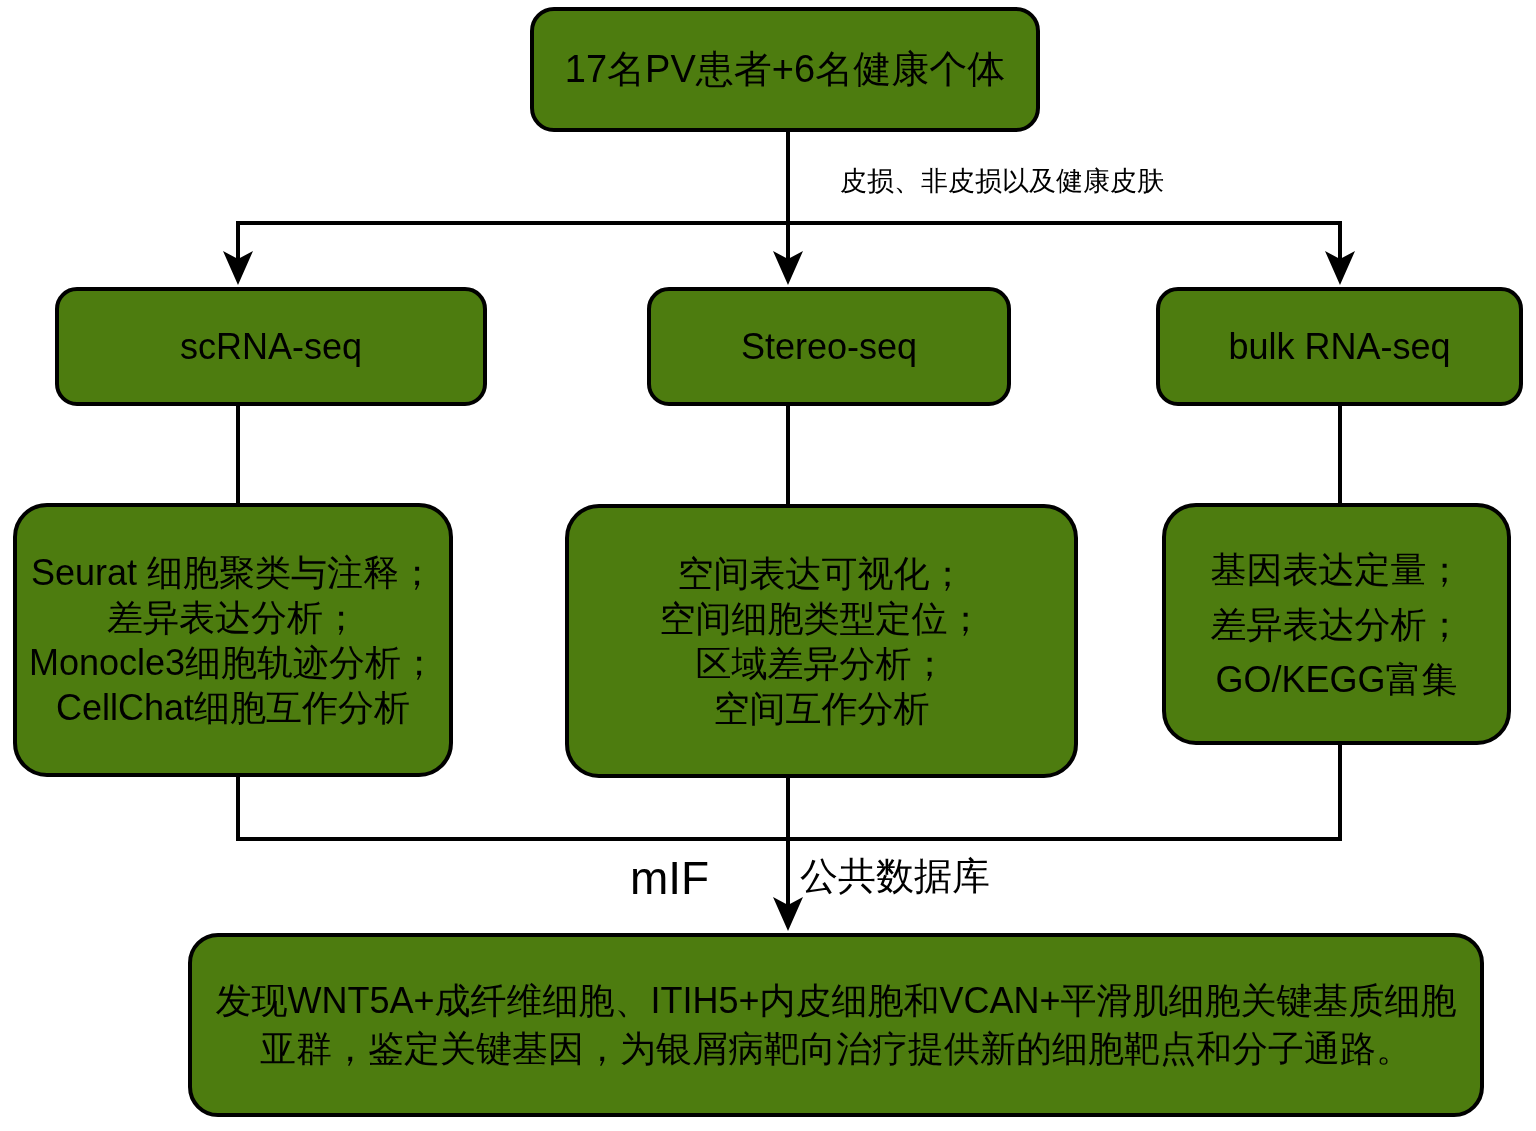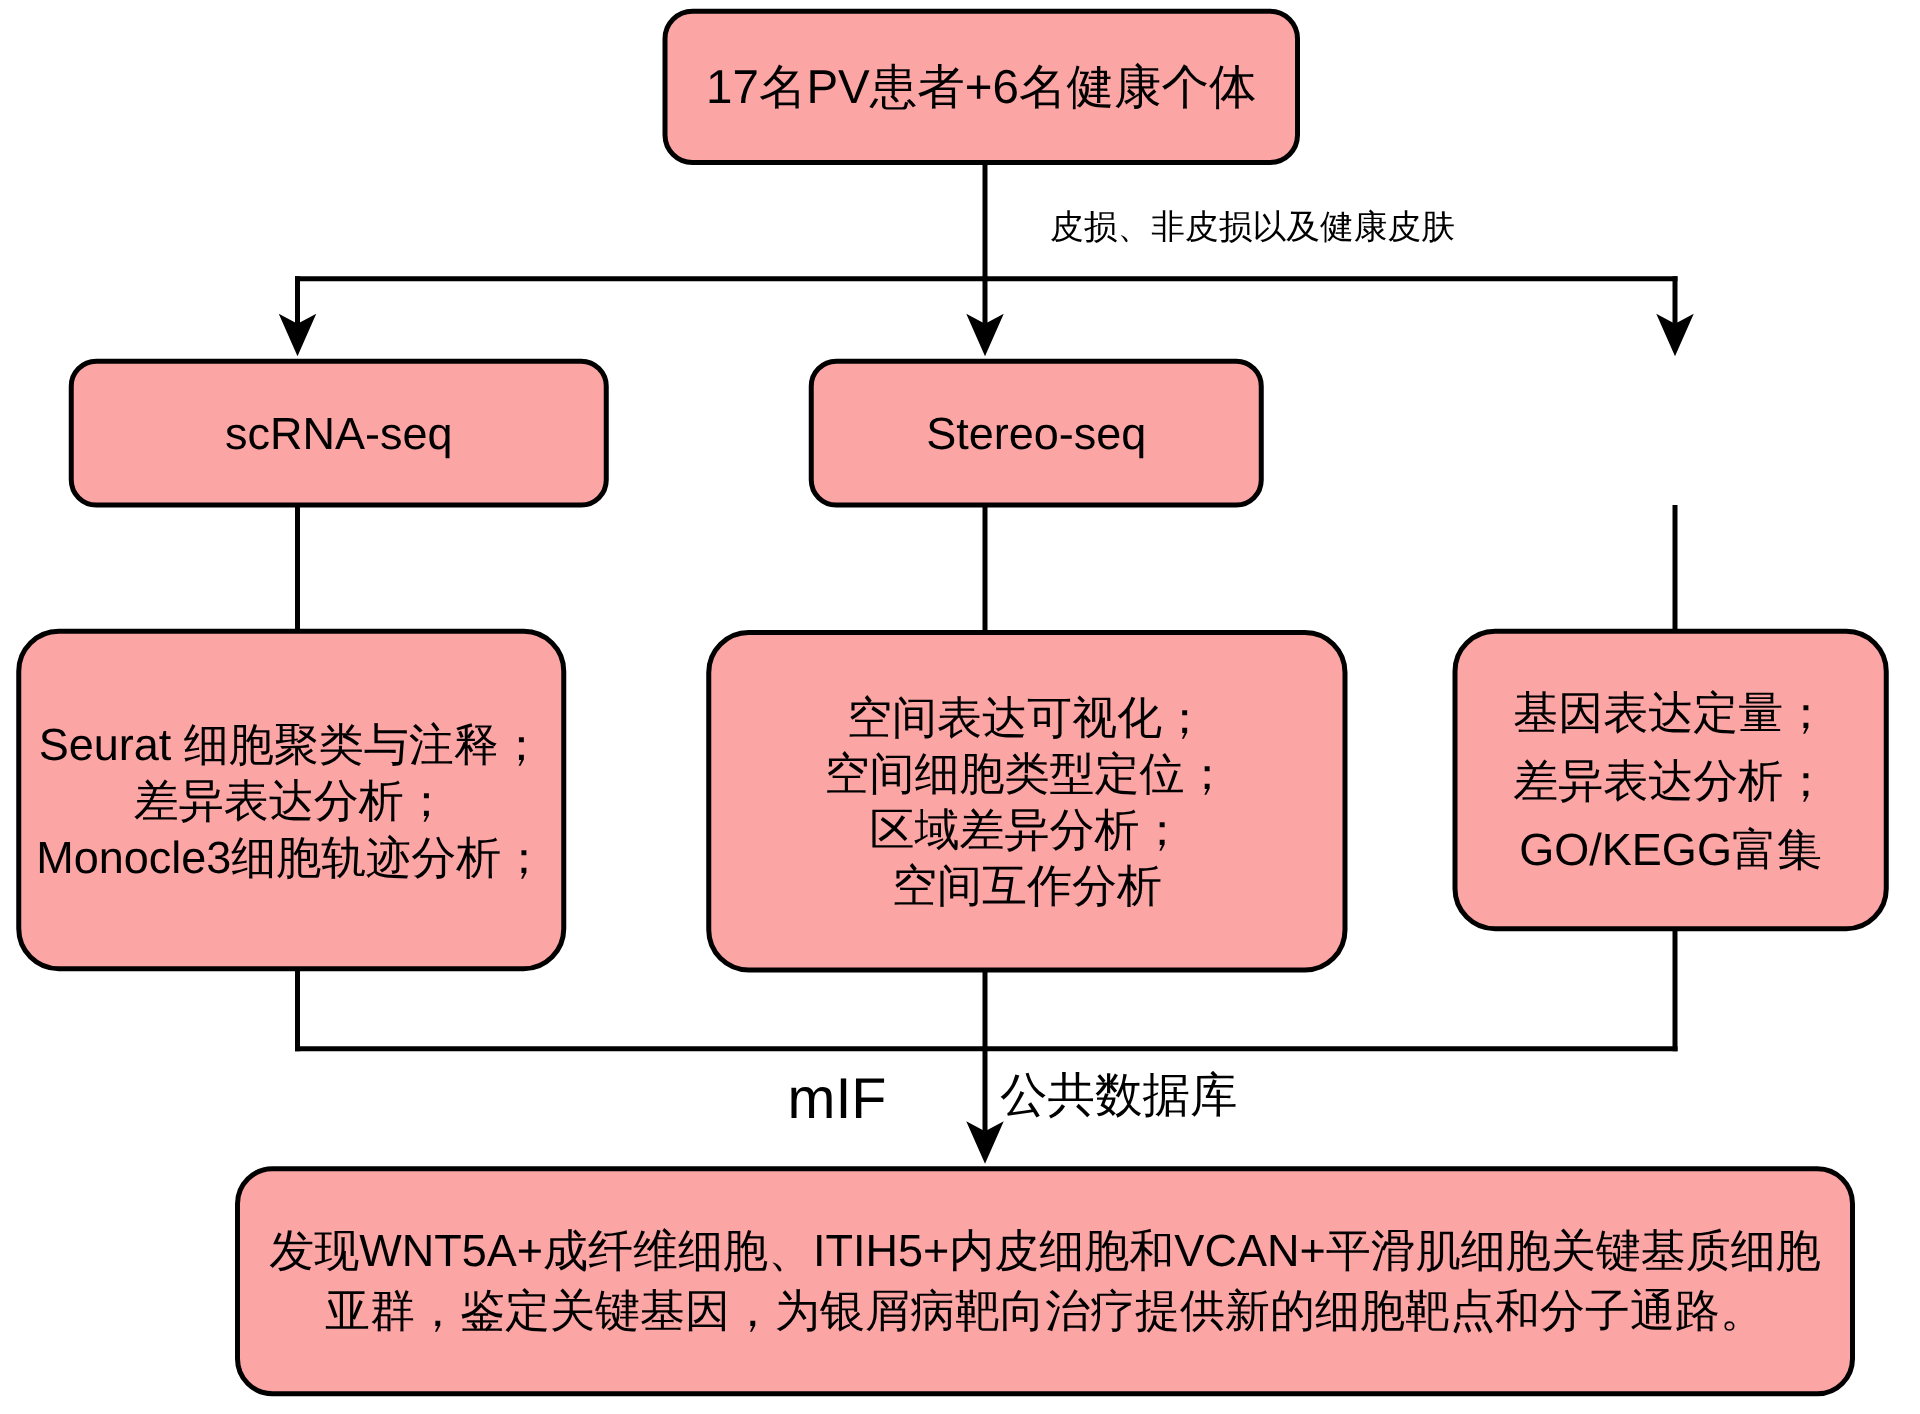--- a/index.html
+++ b/index.html
@@ -16,7 +16,7 @@
   .node {
     position: absolute;
     box-sizing: border-box;
-    background: #fca5a5;
+    background: #4d7c0f;
     border: 4px solid #000000;
     display: flex;
     flex-direction: column;

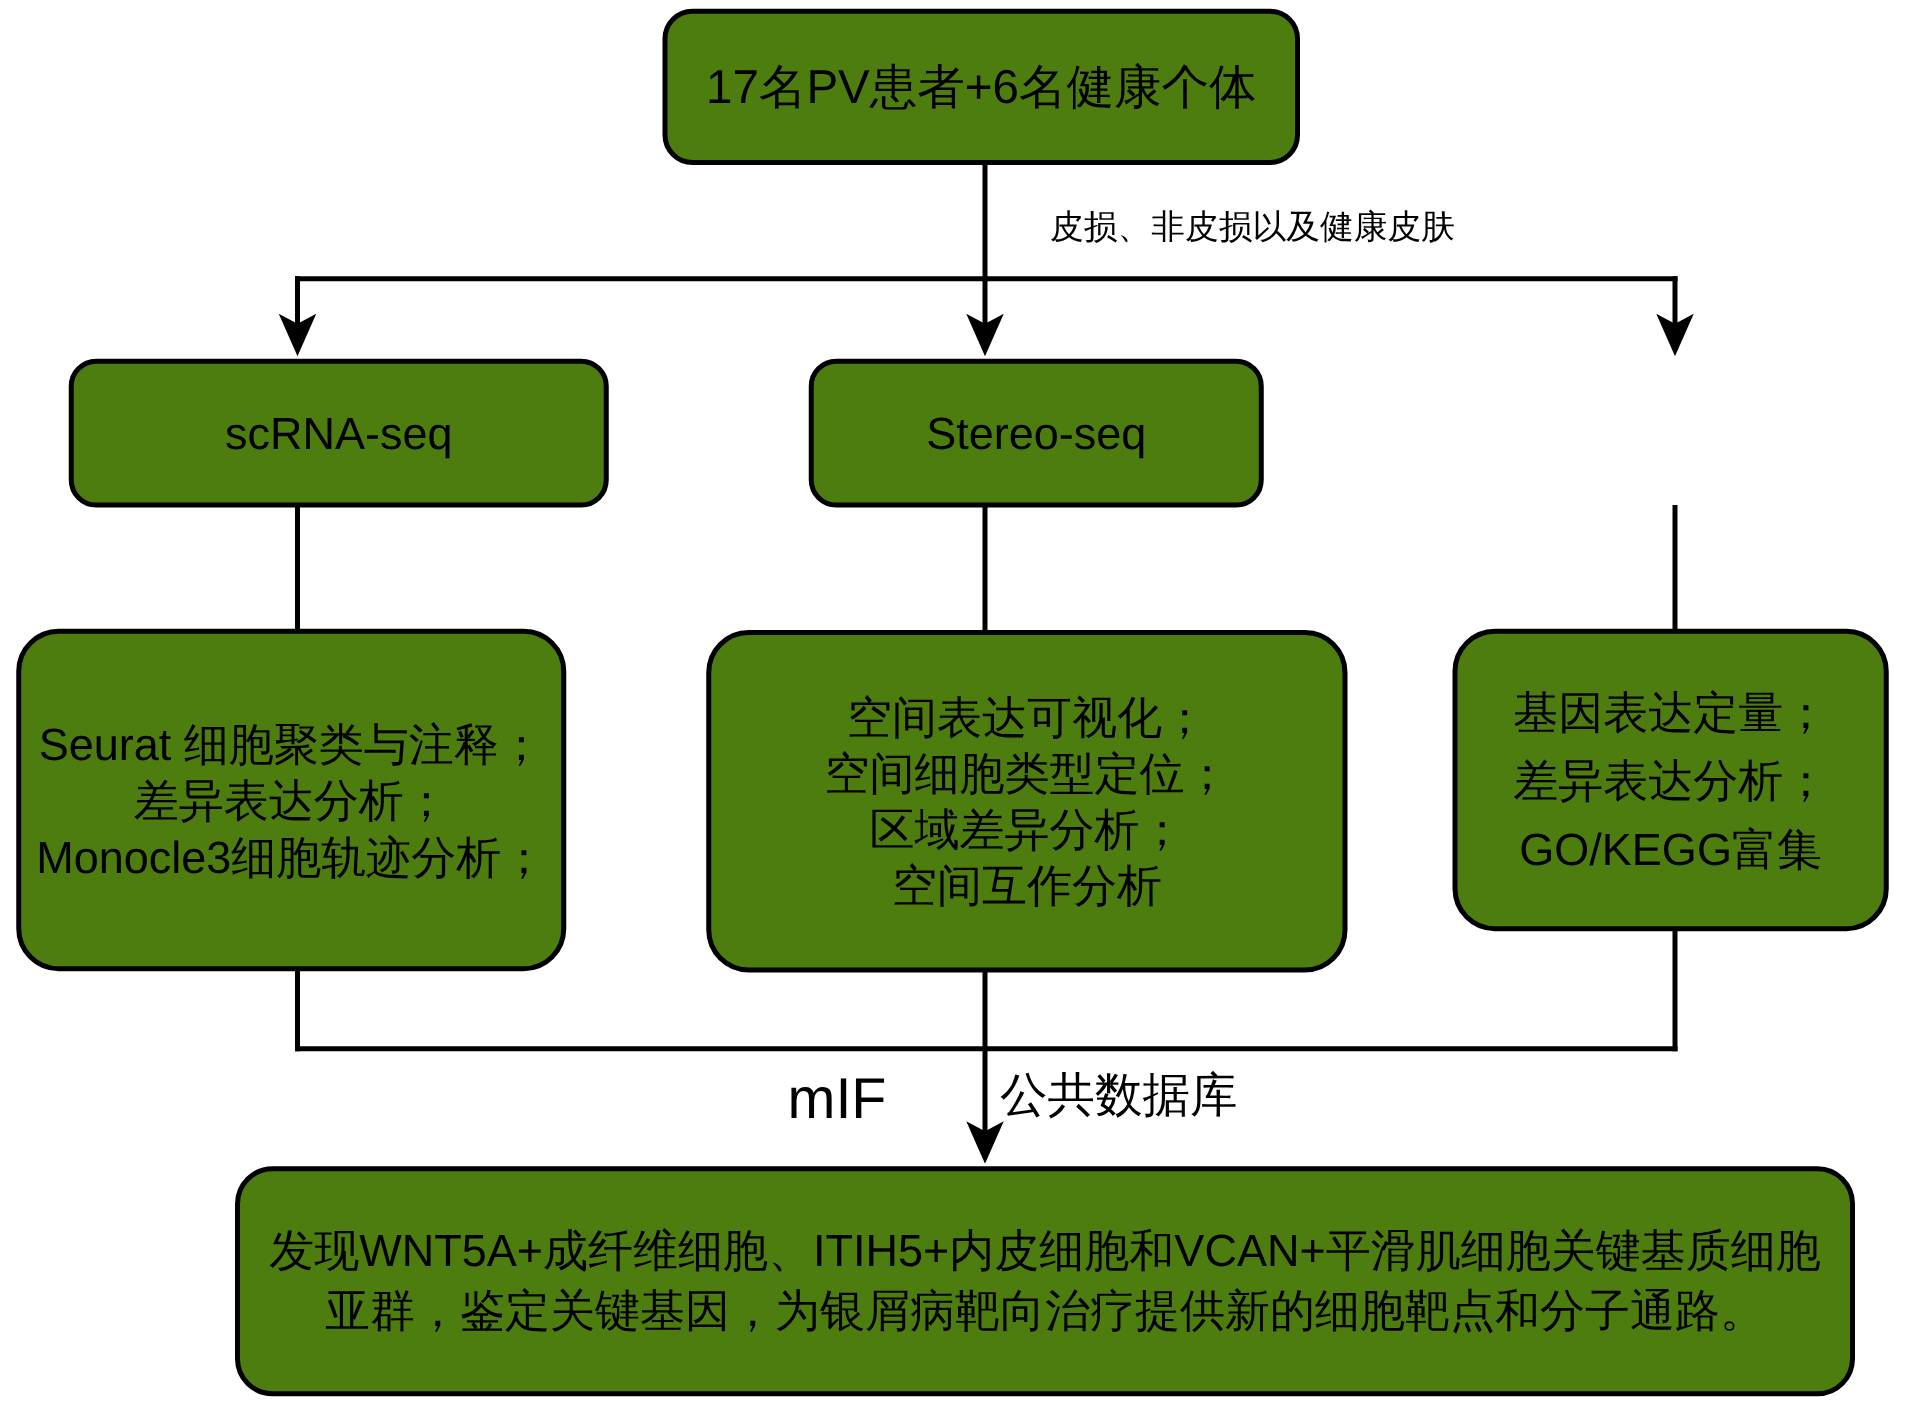--- a/index.html
+++ b/index.html
@@ -82,6 +82,9 @@
   <div class="node node-method m2">
     <span>Stereo-seq</span>
   </div>
+  <div class="node node-method m3">
+    <span>bulk RNA-seq</span>
+  </div>
 
   <div class="node node-analysis a1">
     <div>Seurat 细胞聚类与注释；</div>

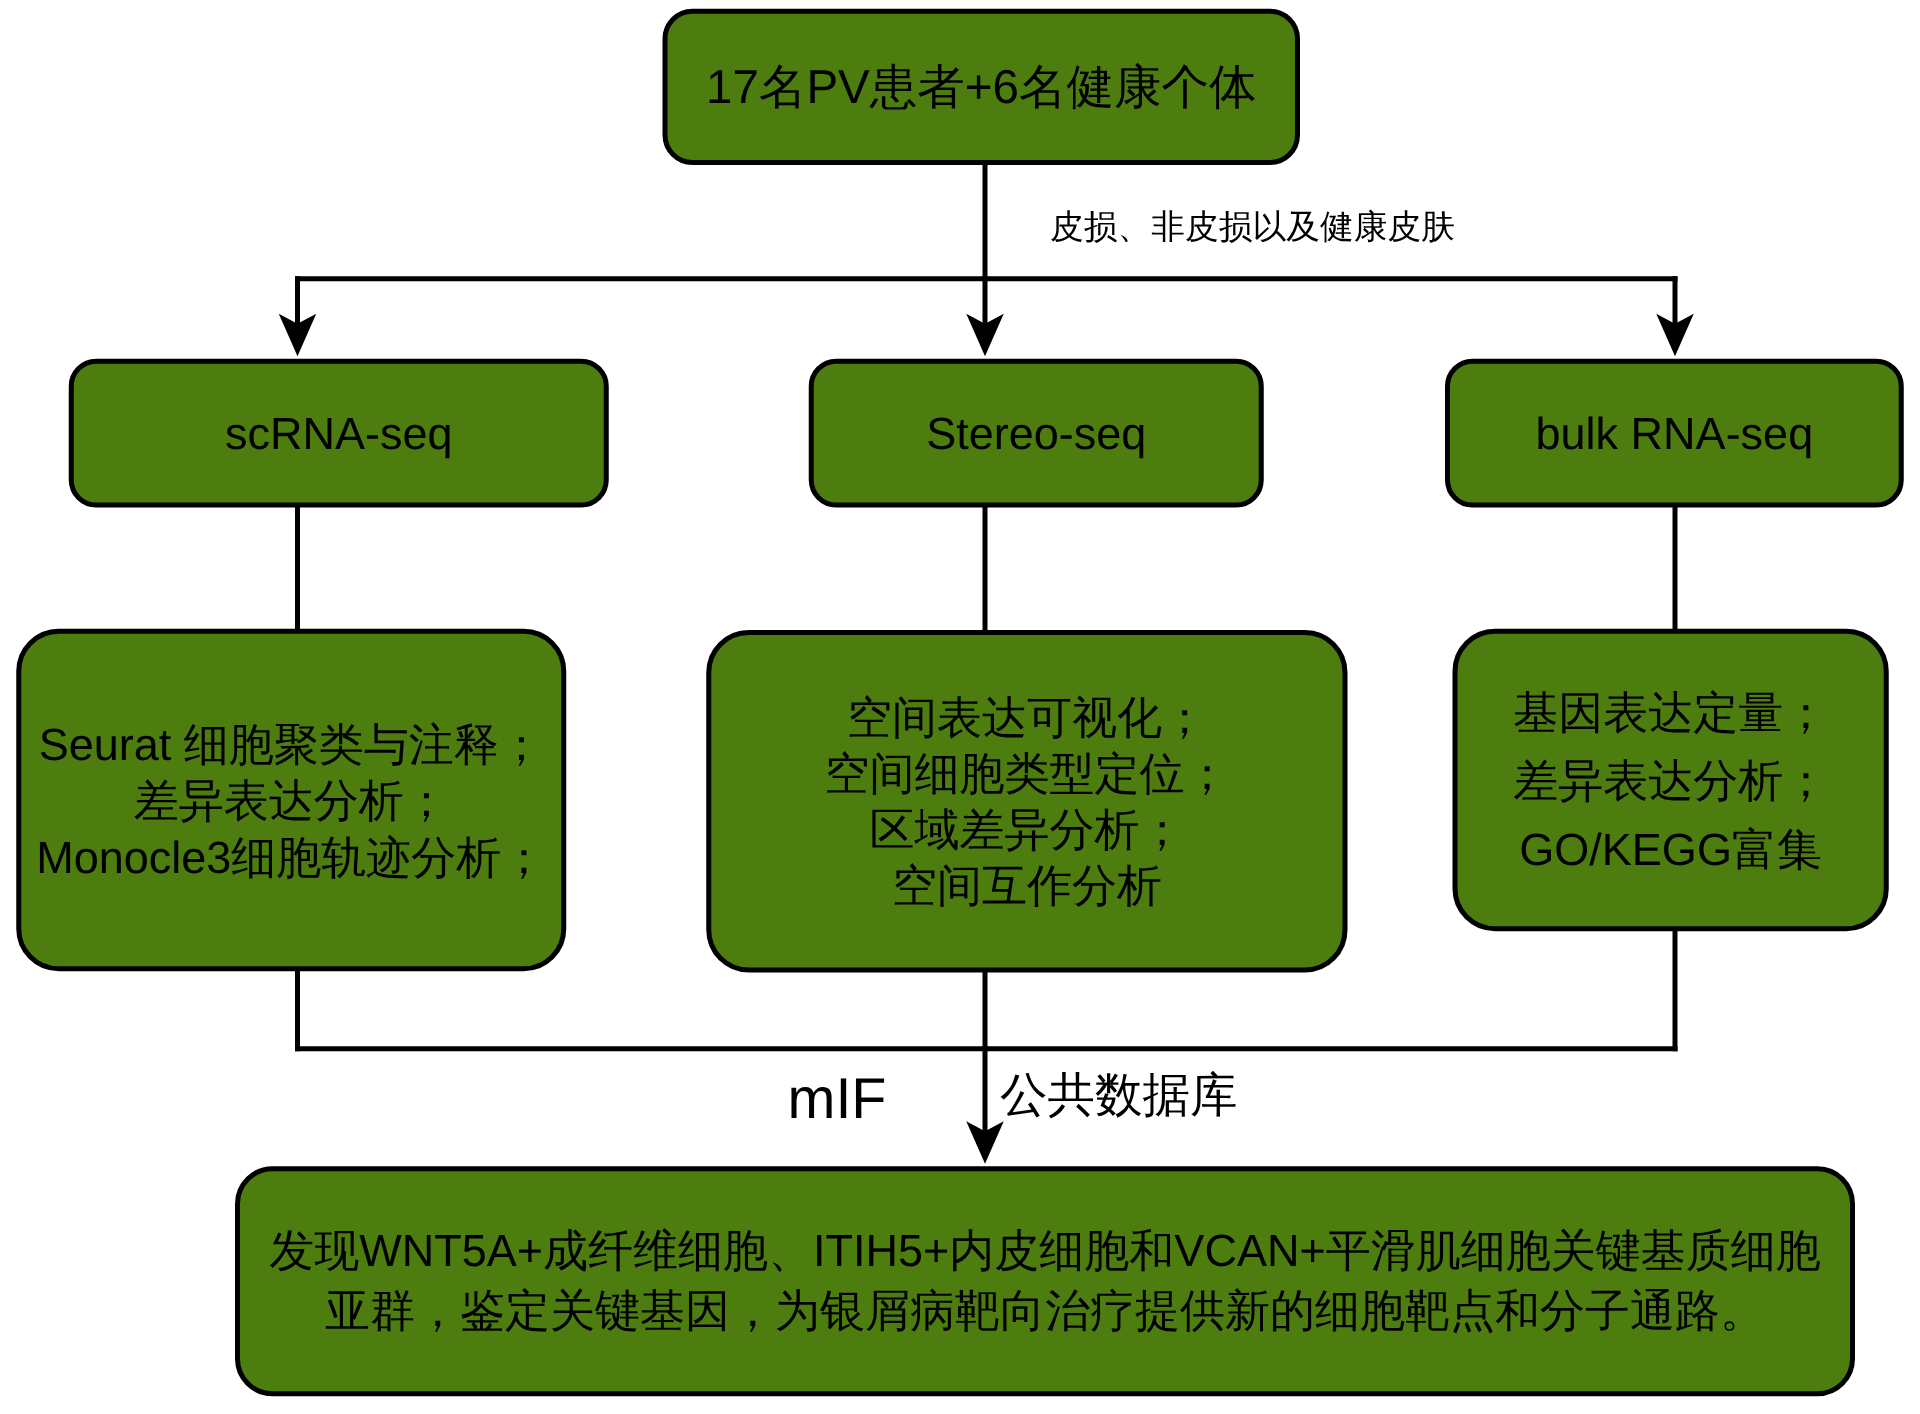--- a/index.html
+++ b/index.html
@@ -90,6 +90,7 @@
     <div>Seurat 细胞聚类与注释；</div>
     <div>差异表达分析；</div>
     <div>Monocle3细胞轨迹分析；</div>
+    <div>CellChat细胞互作分析</div>
   </div>
   <div class="node node-analysis a2">
     <div>空间表达可视化；</div>

